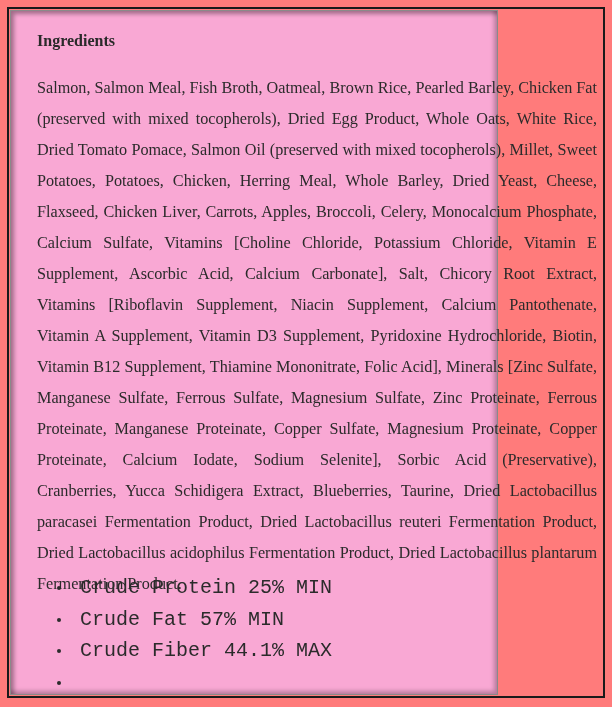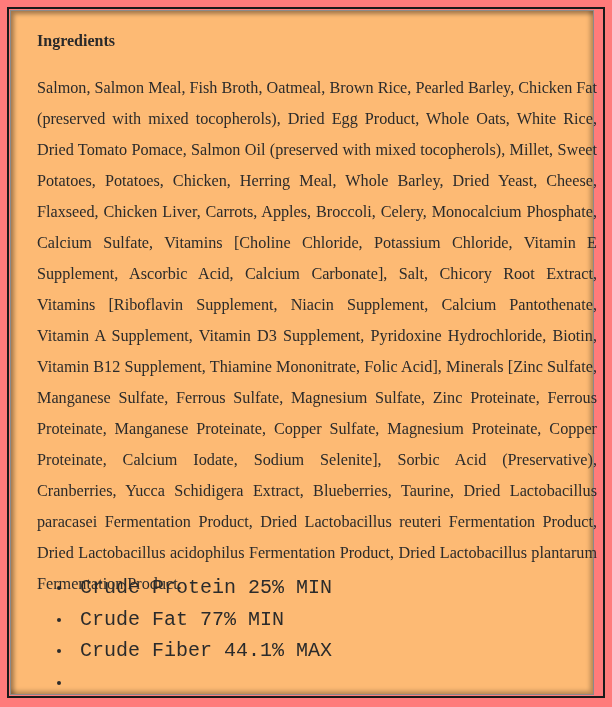--- a/index.html
+++ b/index.html
@@ -27,9 +27,9 @@
       position: absolute;
       left: 10px;
       top: 10px;
-      width: 584px;
+      width: 488px;
       height: 685px;
-      background: #fdba74;
+      background: #f9a8d4;
       box-sizing: border-box;
       border: 1px solid #8a8a8a;
       box-shadow: inset 3px 3px 4px rgba(0,0,0,0.35), inset -3px -3px 4px rgba(0,0,0,0.25);

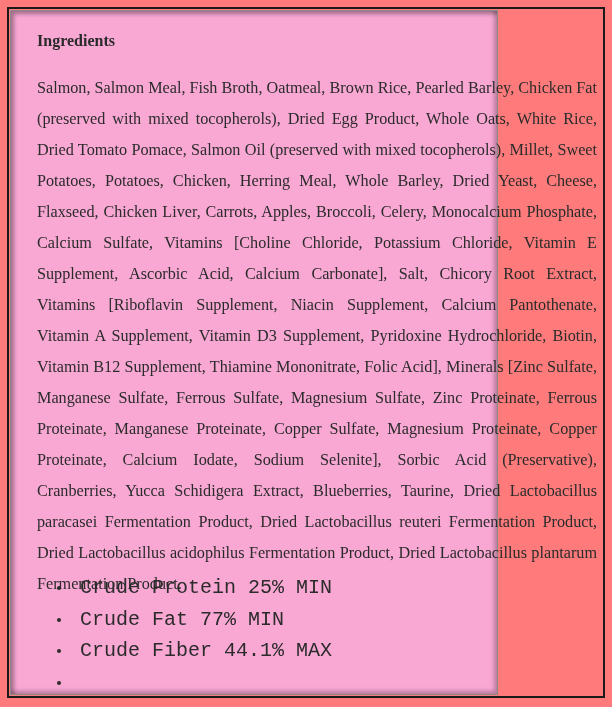--- a/index.html
+++ b/index.html
@@ -111,7 +111,7 @@
       </li>
       <li class="analysis-item">
         <span class="bullet"></span>
-        <span>Crude Fat 77% MIN</span>
+        <span>Crude Fat 57% MIN</span>
       </li>
       <li class="analysis-item">
         <span class="bullet"></span>

